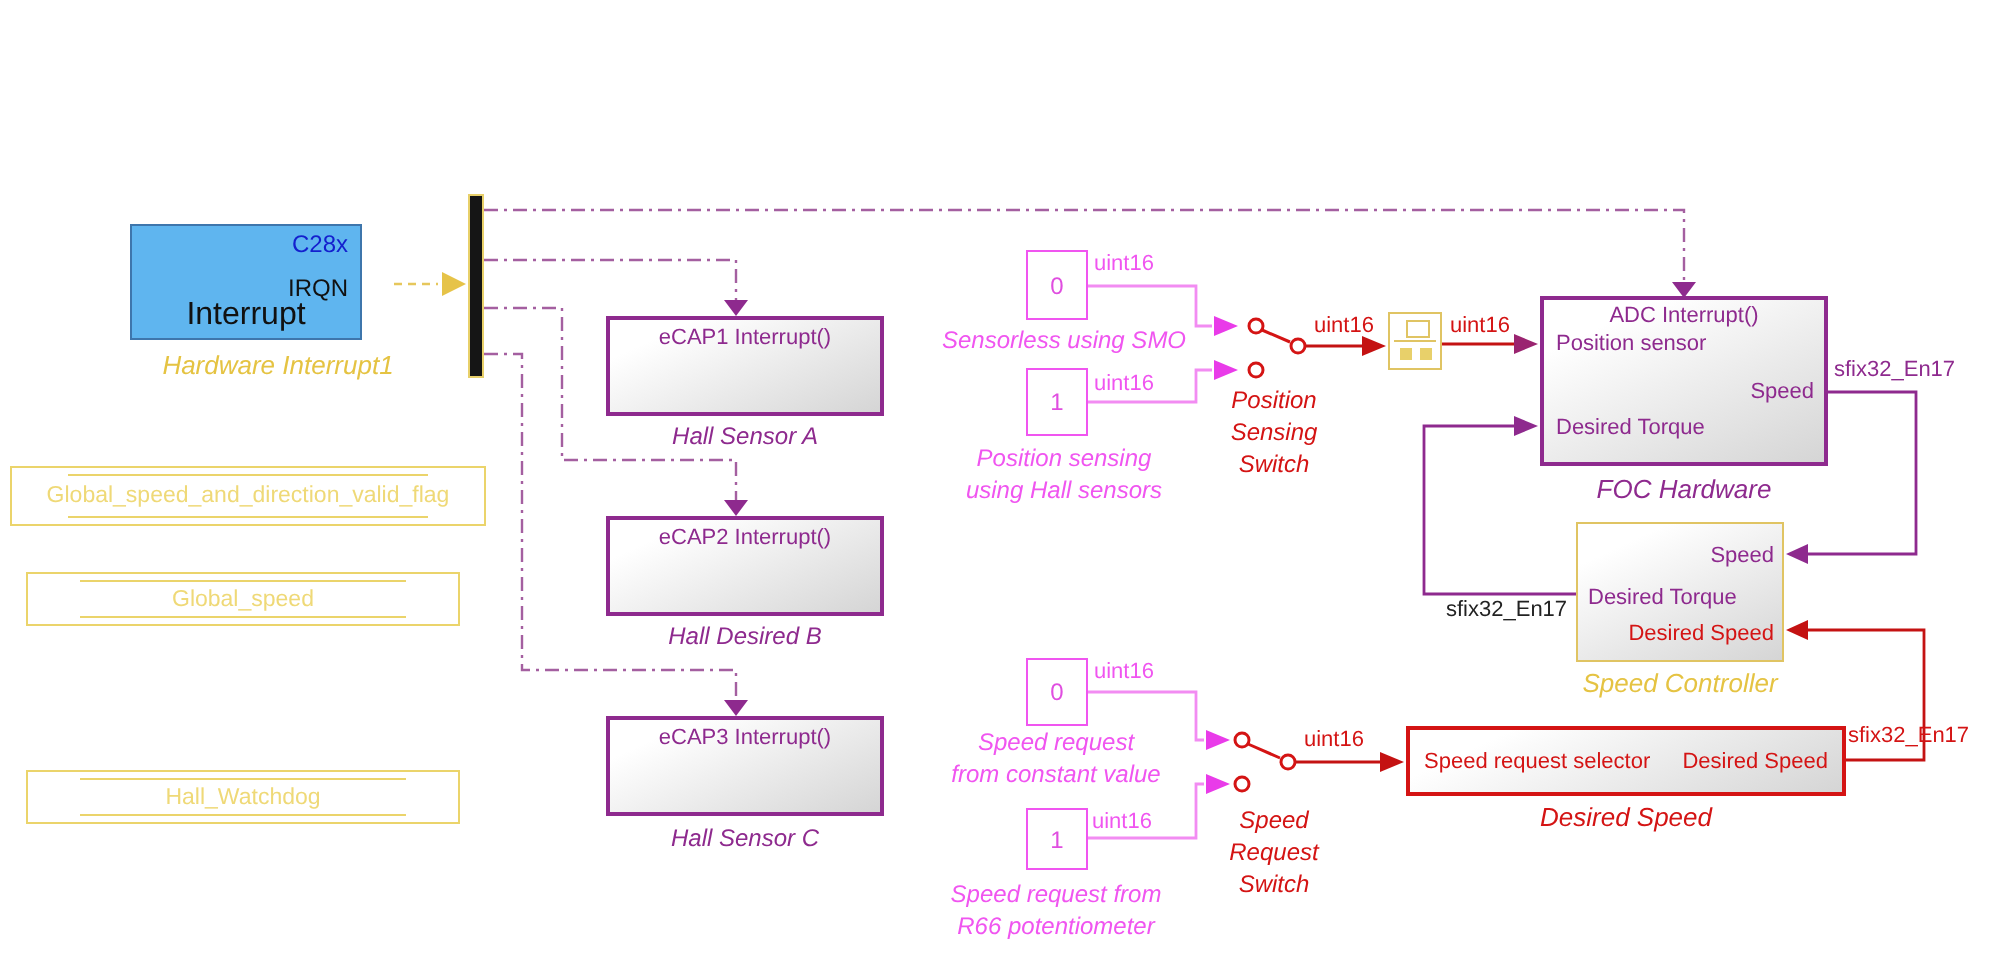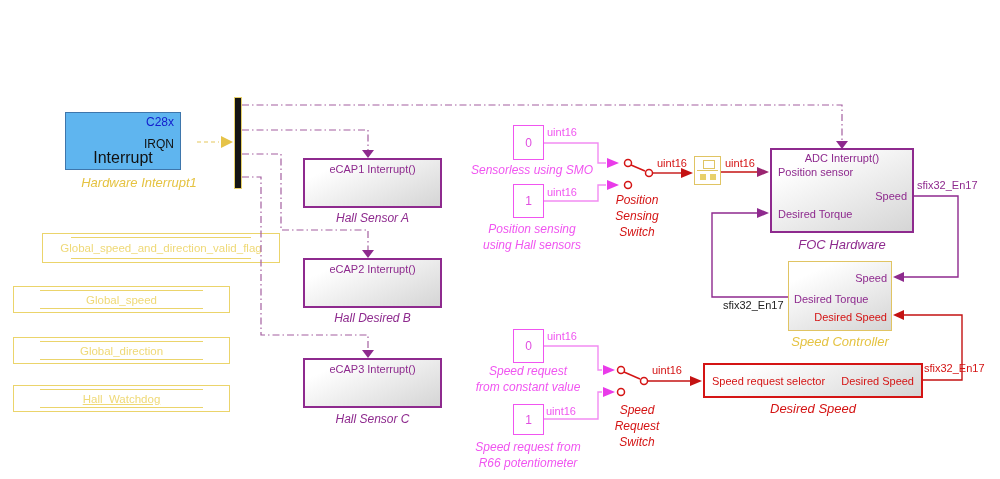--- a/index.html
+++ b/index.html
@@ -72,7 +72,7 @@
   </div>
   <div class="abs lbl purple txt" style="left:303px;top:412px;width:139px;">Hall Sensor C</div>
 
-  <div class="abs store blk" style="left:5px;top:233px;width:238px;height:30px;margin-left:37px;">
+  <div class="abs store blk" style="left:5px;top:233px;width:238px;height:30px;">
     <span>Global_speed_and_direction_valid_flag</span>
   </div>
   <div class="abs store blk" style="left:13px;top:286px;width:217px;height:27px;">

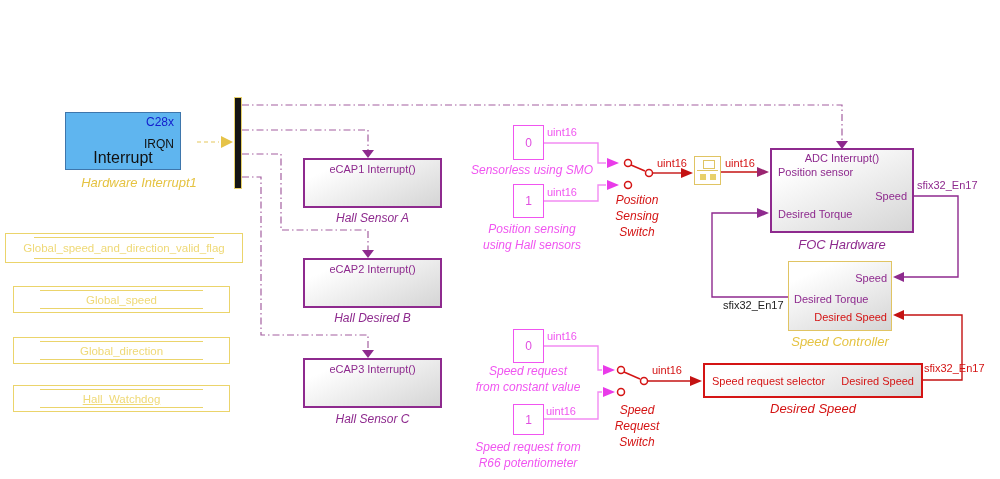--- a/index.html
+++ b/index.html
@@ -78,9 +78,6 @@
   <div class="abs store blk" style="left:13px;top:286px;width:217px;height:27px;">
     <span>Global_speed</span>
   </div>
-  <div class="abs store blk" style="left:13px;top:337px;width:217px;height:27px;">
-    <span>Global_direction</span>
-  </div>
   <div class="abs store blk" style="left:13px;top:385px;width:217px;height:27px;text-decoration:underline;">
     <span>Hall_Watchdog</span>
   </div>

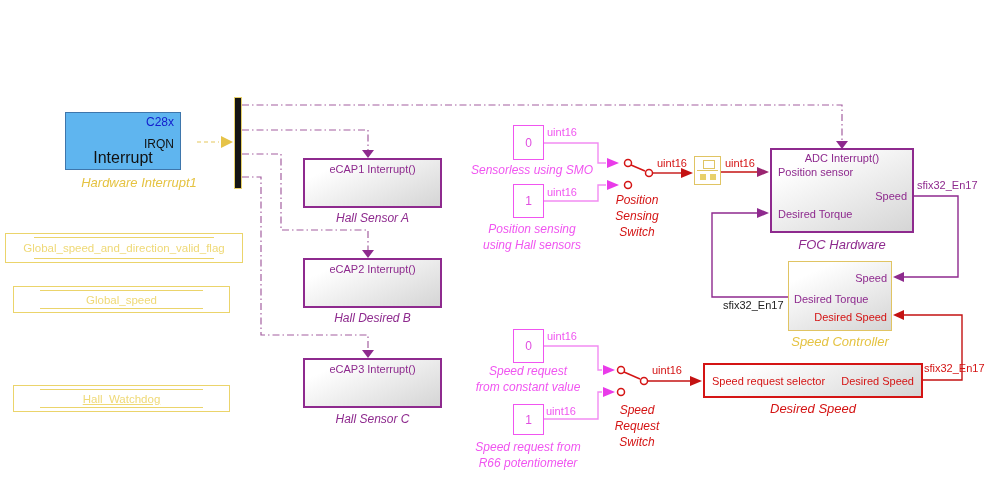--- a/index.html
+++ b/index.html
@@ -78,7 +78,7 @@
   <div class="abs store blk" style="left:13px;top:286px;width:217px;height:27px;">
     <span>Global_speed</span>
   </div>
-  <div class="abs store blk" style="left:13px;top:385px;width:217px;height:27px;text-decoration:underline;">
+  <div class="abs store blk" style="left:13px;top:385px;width:217px;height:27px;">
     <span>Hall_Watchdog</span>
   </div>
 

